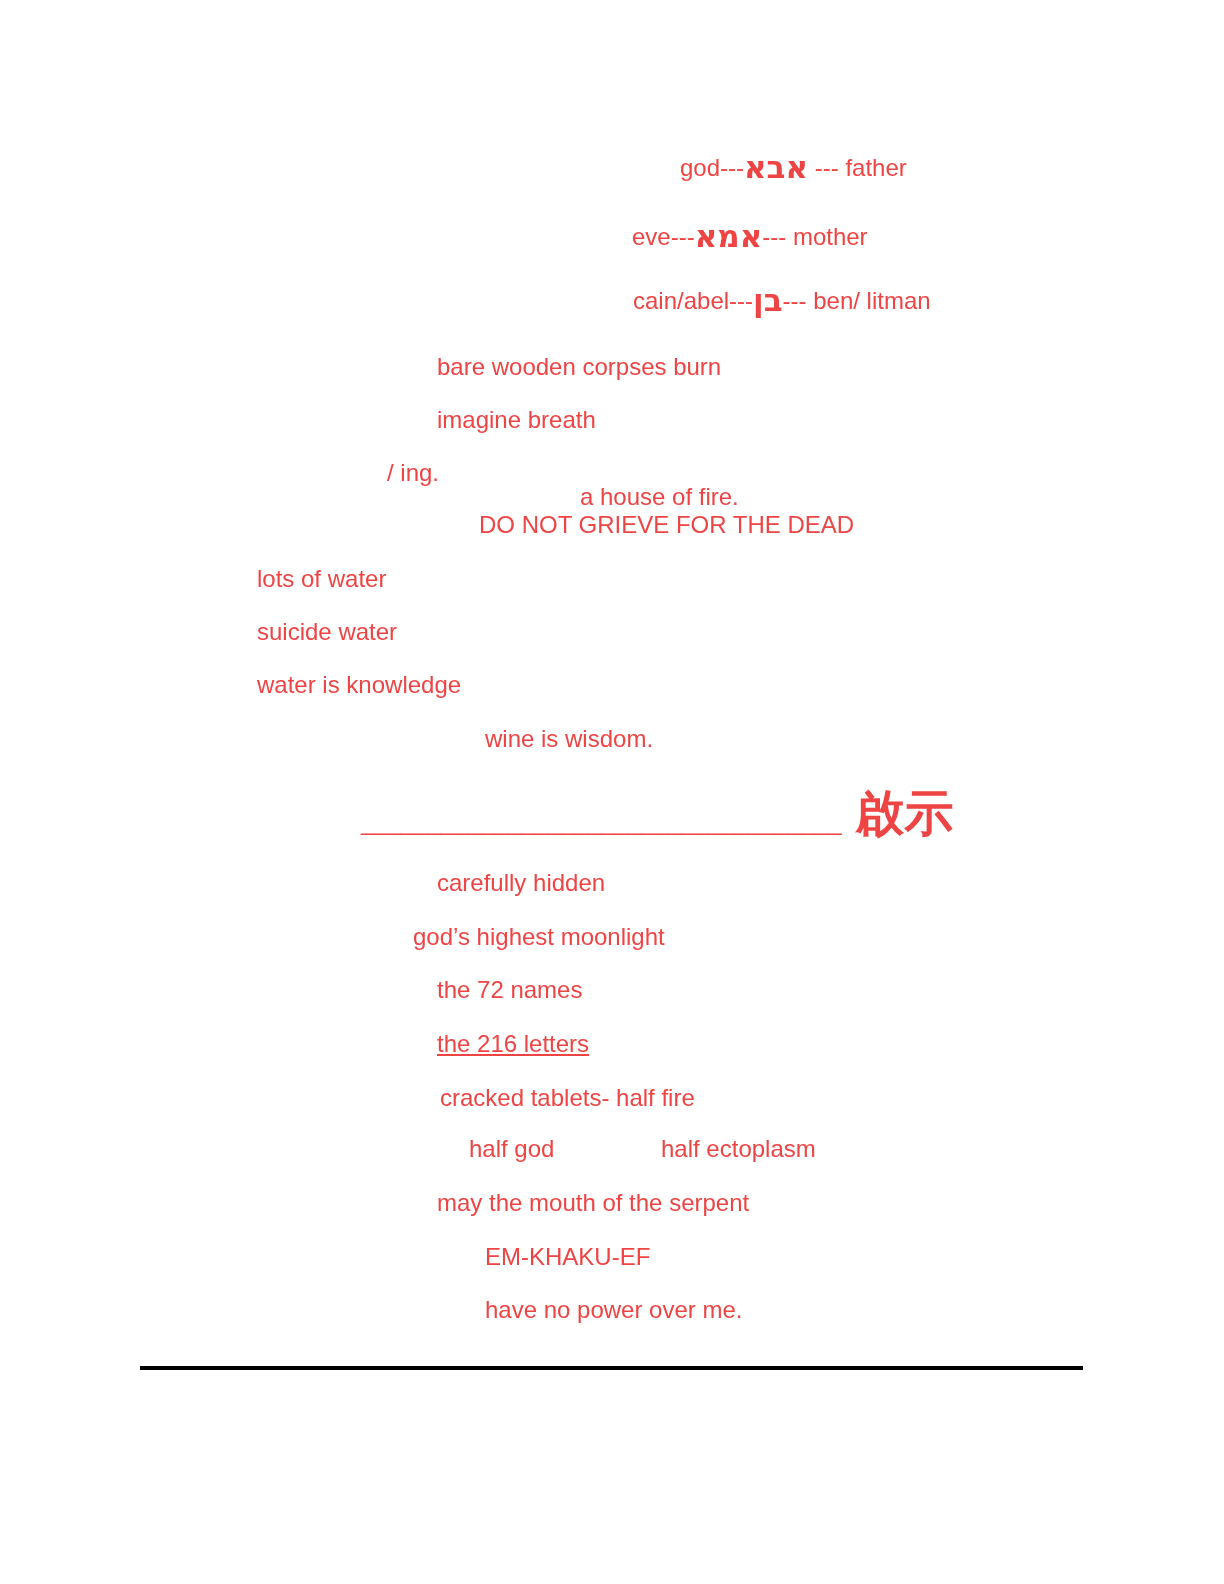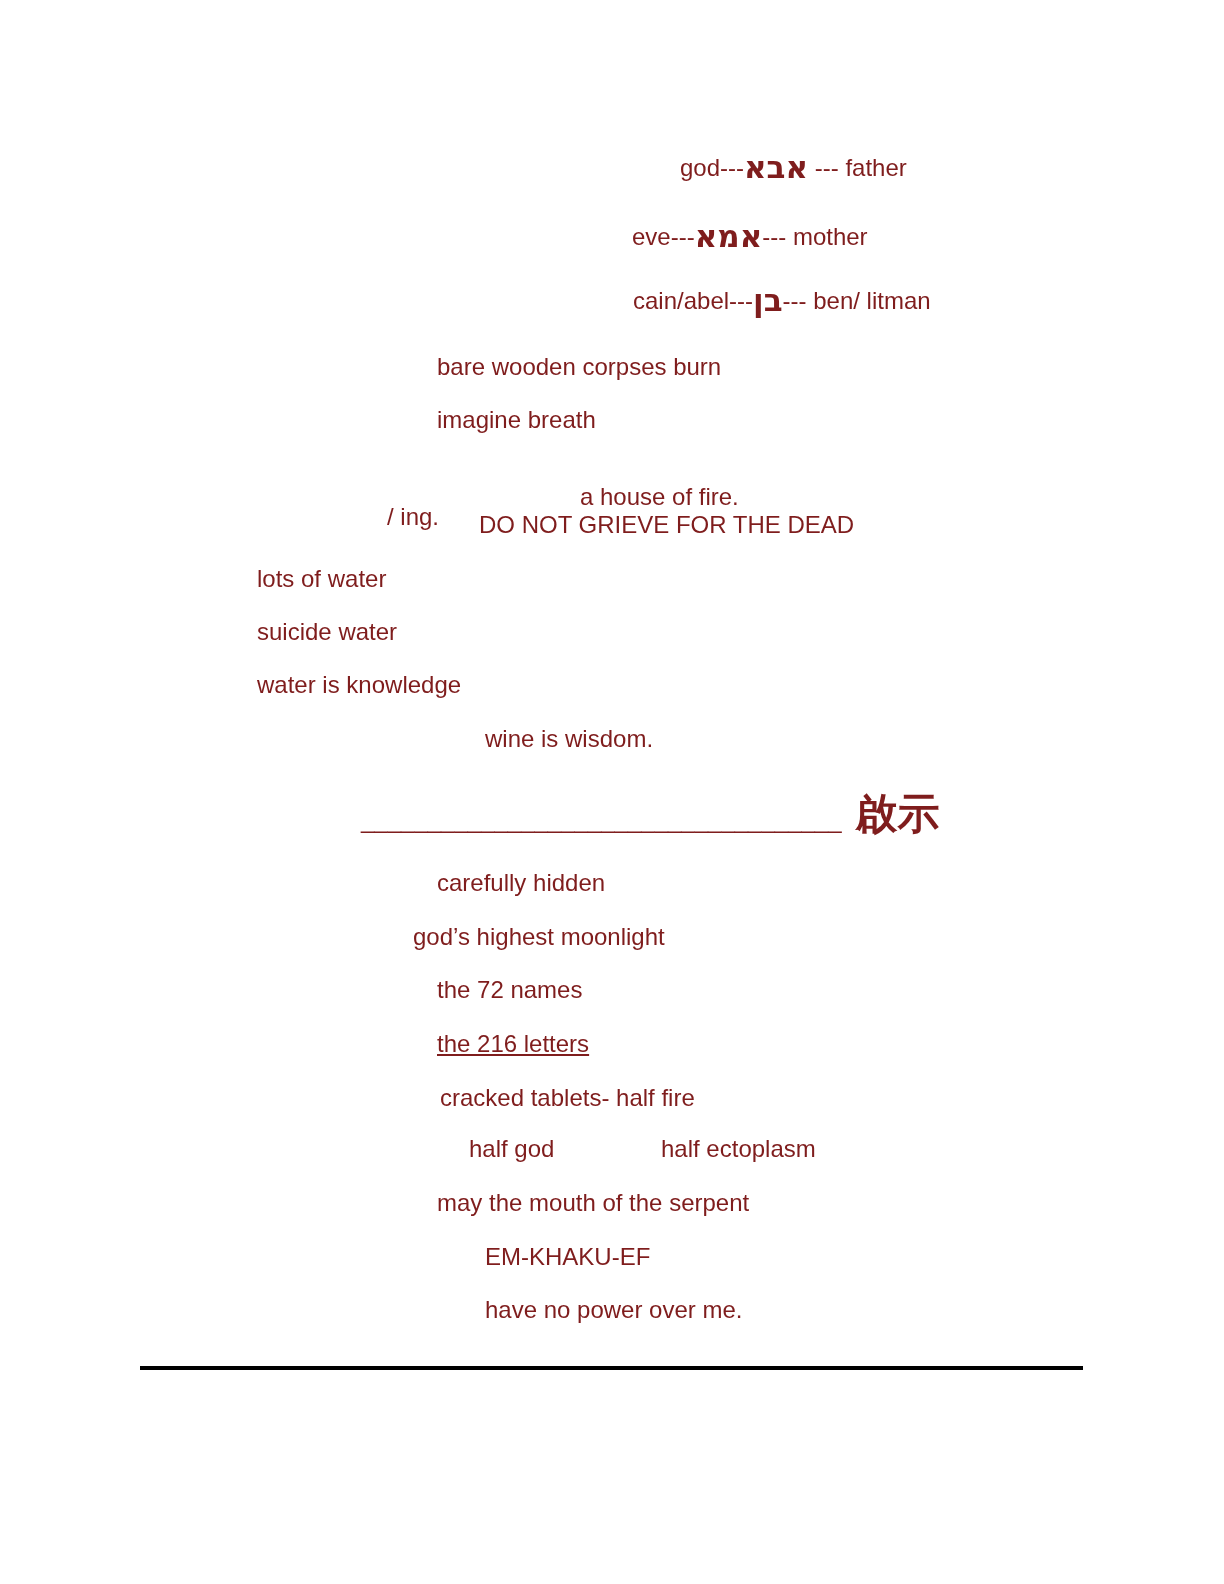--- a/index.html
+++ b/index.html
@@ -14,7 +14,7 @@
     background: #ffffff;
     font-family: "Liberation Sans", sans-serif;
     font-size: 24px;
-    color: #7f1d1d;
+    color: #ef4444;
     overflow: hidden;
     border-radius: 6px;
   }

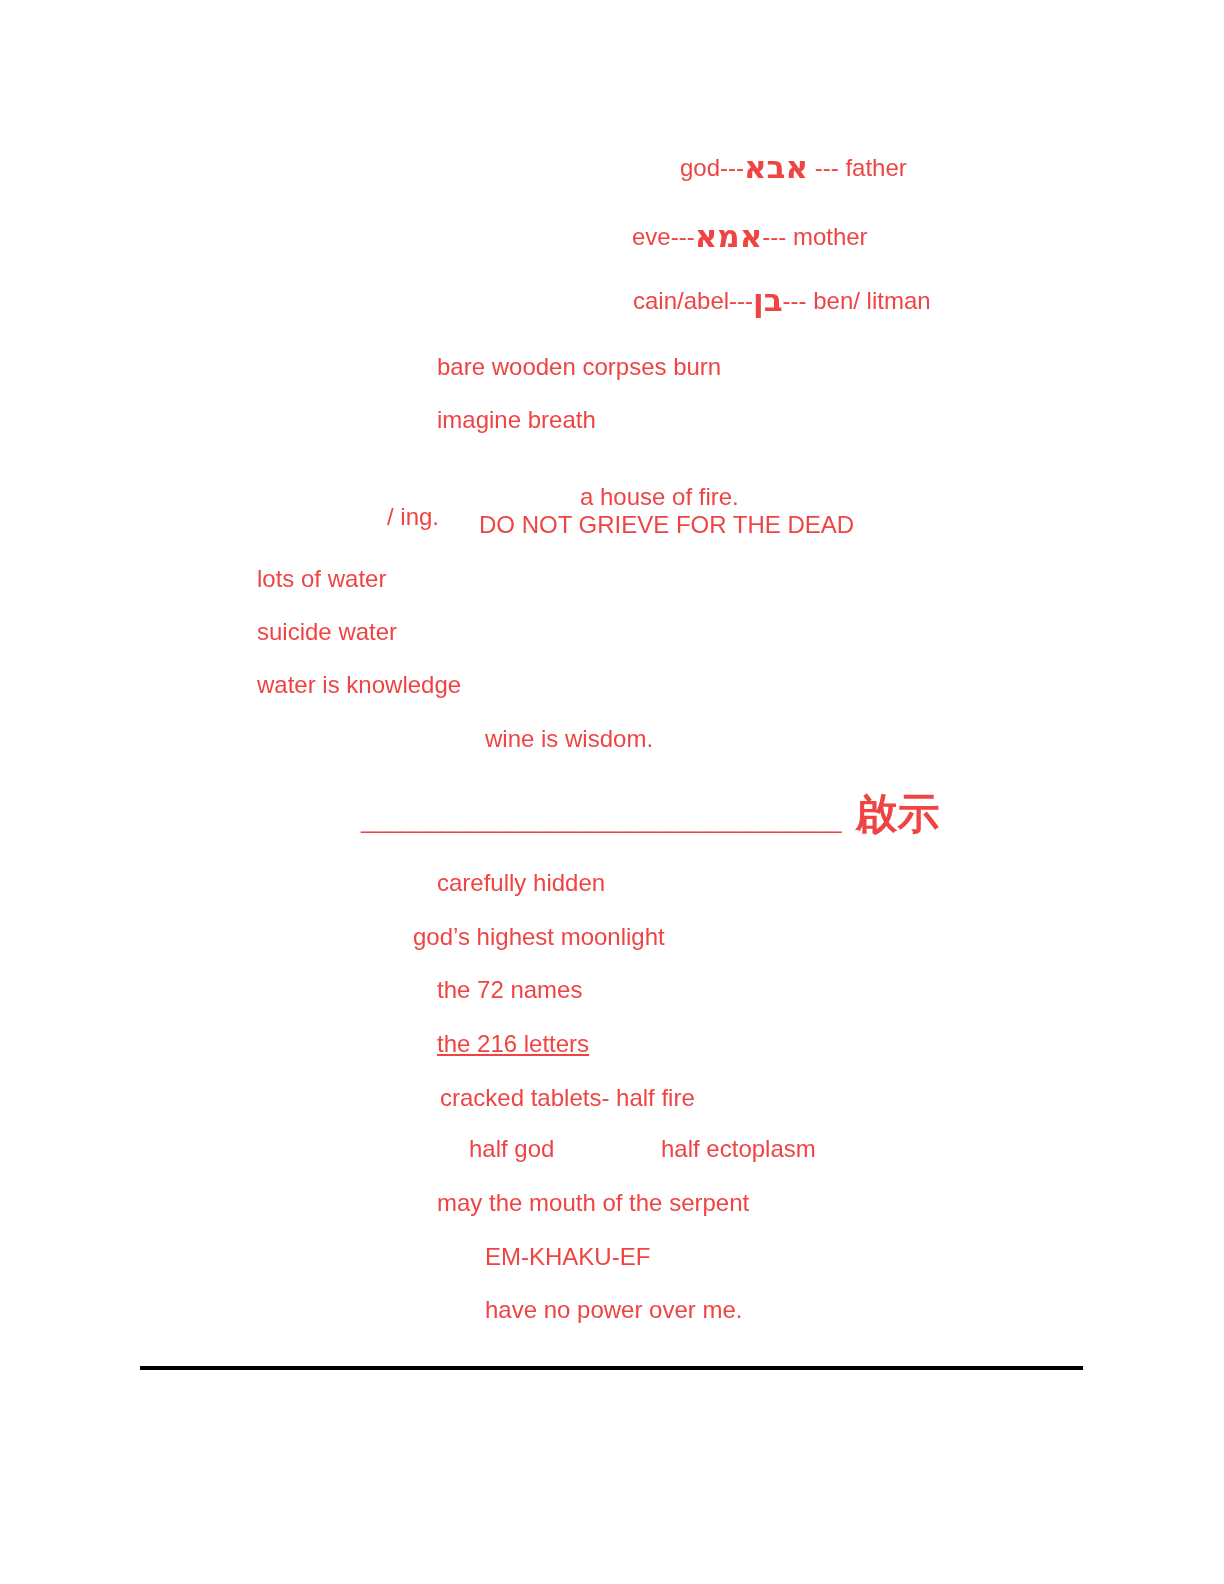--- a/index.html
+++ b/index.html
@@ -44,7 +44,7 @@
   .l-cain       { left: 633px; top: 283px; }
   .l-bare       { left: 437px; top: 352px; }
   .l-imagine    { left: 437px; top: 405px; }
-  .l-ing        { left: 387px; top: 458px; margin-top: 44px; }
+  .l-ing        { left: 387px; top: 458px; }
   .l-house      { left: 580px; top: 482px; }
   .l-grieve     { left: 458px; top: 510px; margin-left: 21px; }
   .l-lots       { left: 257px; top: 564px; }

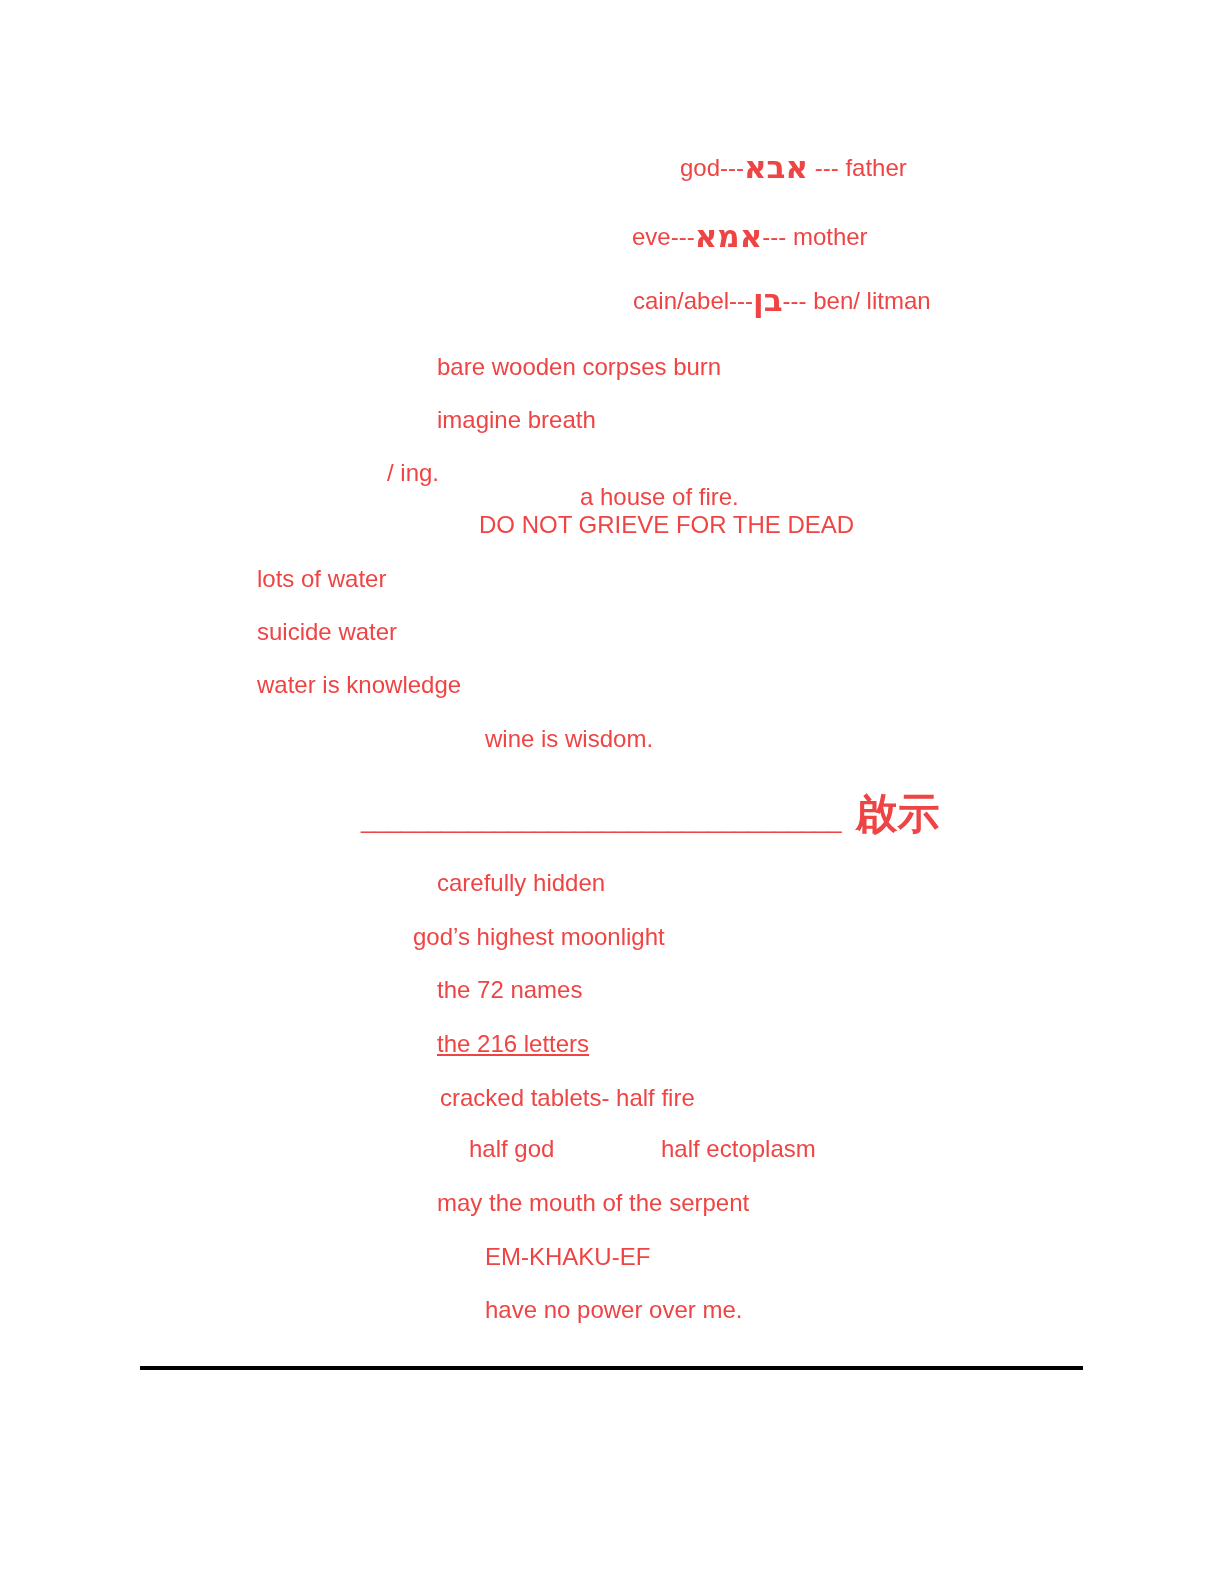--- a/index.html
+++ b/index.html
@@ -34,7 +34,7 @@
   }
   .cjk {
     font-weight: 700;
-    font-size: 42px;
+    font-size: 49px;
     margin-left: 14px;
     font-family: "DejaVu Sans", "Liberation Sans", sans-serif;
   }

